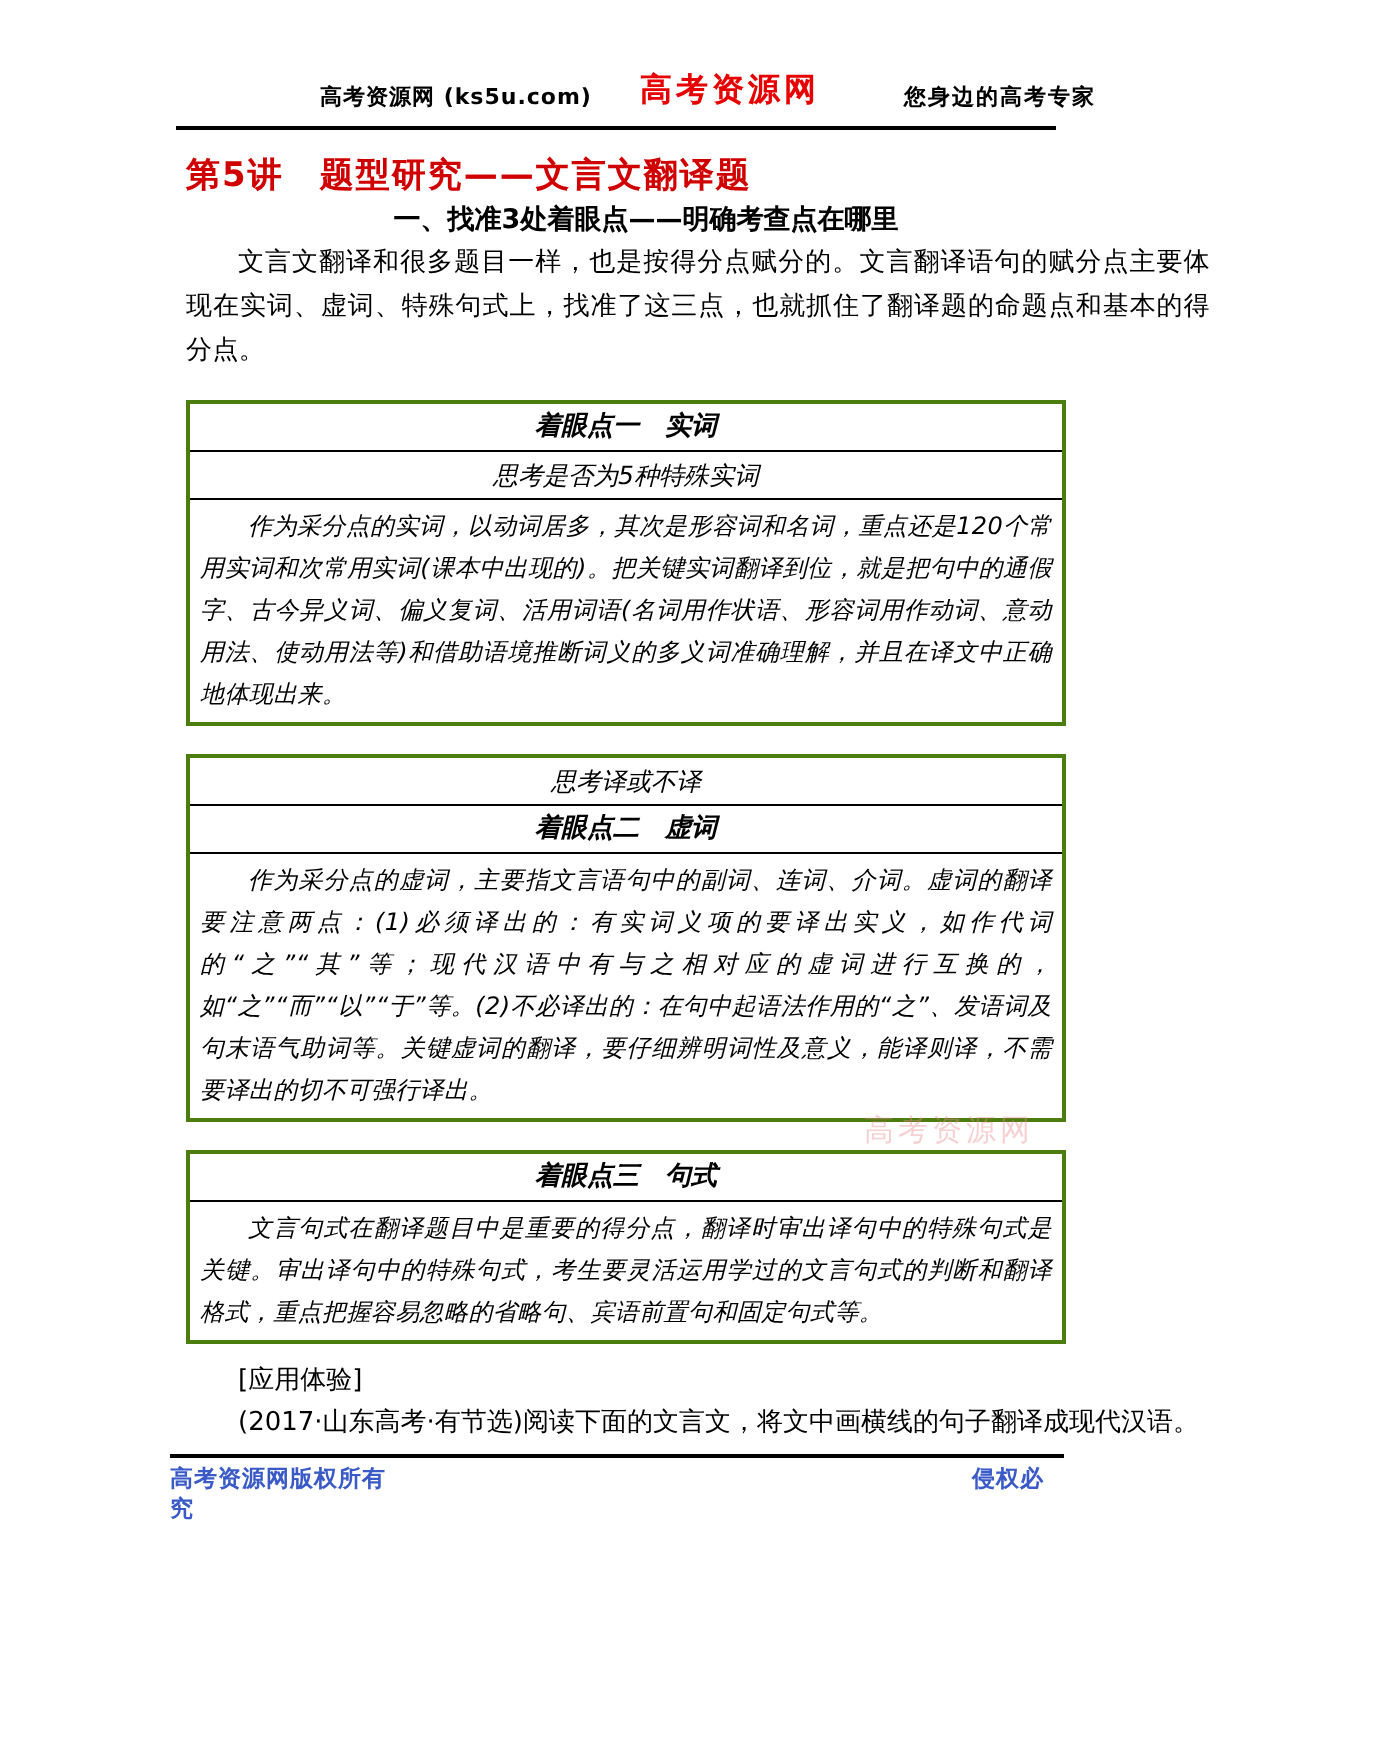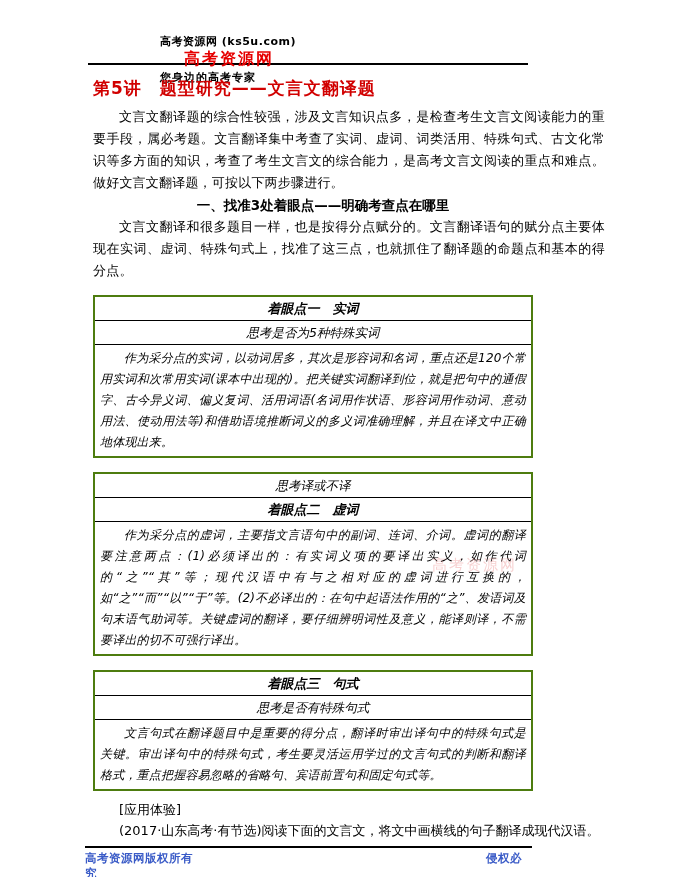--- a/index.html
+++ b/index.html
@@ -14,9 +14,8 @@
   
   .hdr{
     margin:34px 0 0 160px;
-    display:flex;align-items:flex-start;
+    display:flex;align-items:flex-end;
     height:22px;
-    flex-direction:column;
   }
   .hdr-site{font-size:11px;font-weight:600;letter-spacing:.5px;}
   .hdr-logo{

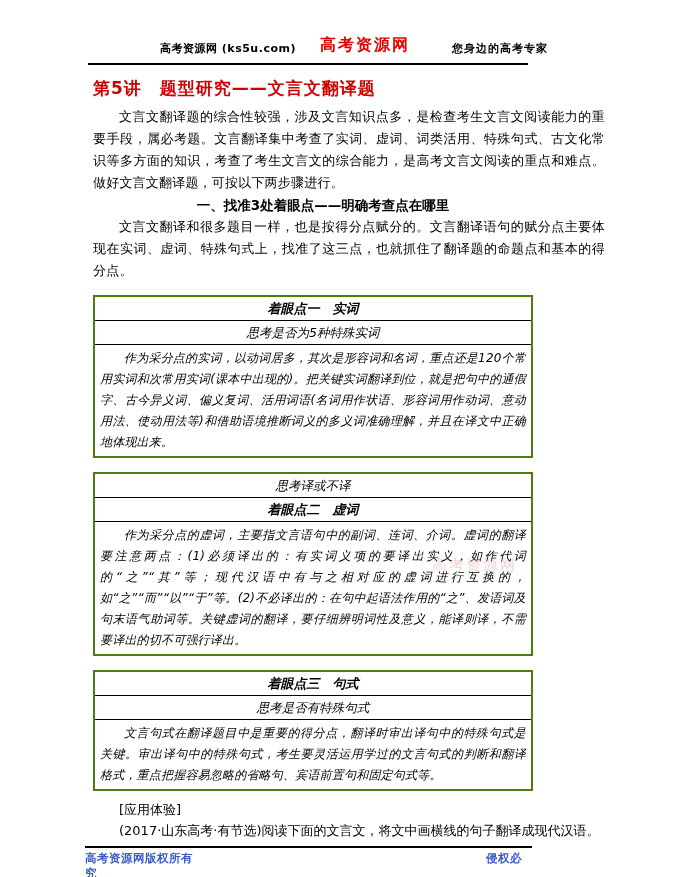--- a/index.html
+++ b/index.html
@@ -122,7 +122,6 @@
 
   <div class="doc-title">第5讲　题型研究——文言文翻译题</div>
 
-  <p class="para">文言文翻译题的综合性较强，涉及文言知识点多，是检查考生文言文阅读能力的重要手段，属必考题。文言翻译集中考查了实词、虚词、词类活用、特殊句式、古文化常识等多方面的知识，考查了考生文言文的综合能力，是高考文言文阅读的重点和难点。做好文言文翻译题，可按以下两步骤进行。</p>
 
   <div class="sec-head">一、找准3处着眼点——明确考查点在哪里</div>
 

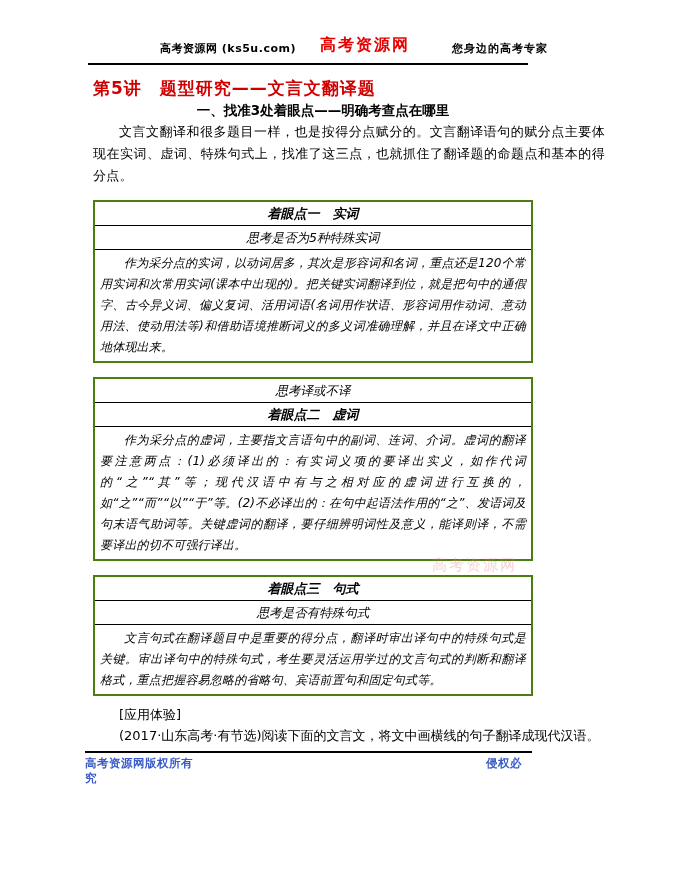--- a/index.html
+++ b/index.html
@@ -161,9 +161,6 @@
           <td class="bt">着眼点三　句式</td>
         </tr>
     <tr>
-          <td class="bs">思考是否有特殊句式</td>
-        </tr>
-    <tr>
           <td class="bb">文言句式在翻译题目中是重要的得分点，翻译时审出译句中的特殊句式是关键。审出译句中的特殊句式，考生要灵活运用学过的文言句式的判断和翻译格式，重点把握容易忽略的省略句、宾语前置句和固定句式等。</td>
         </tr>
   </tbody>

